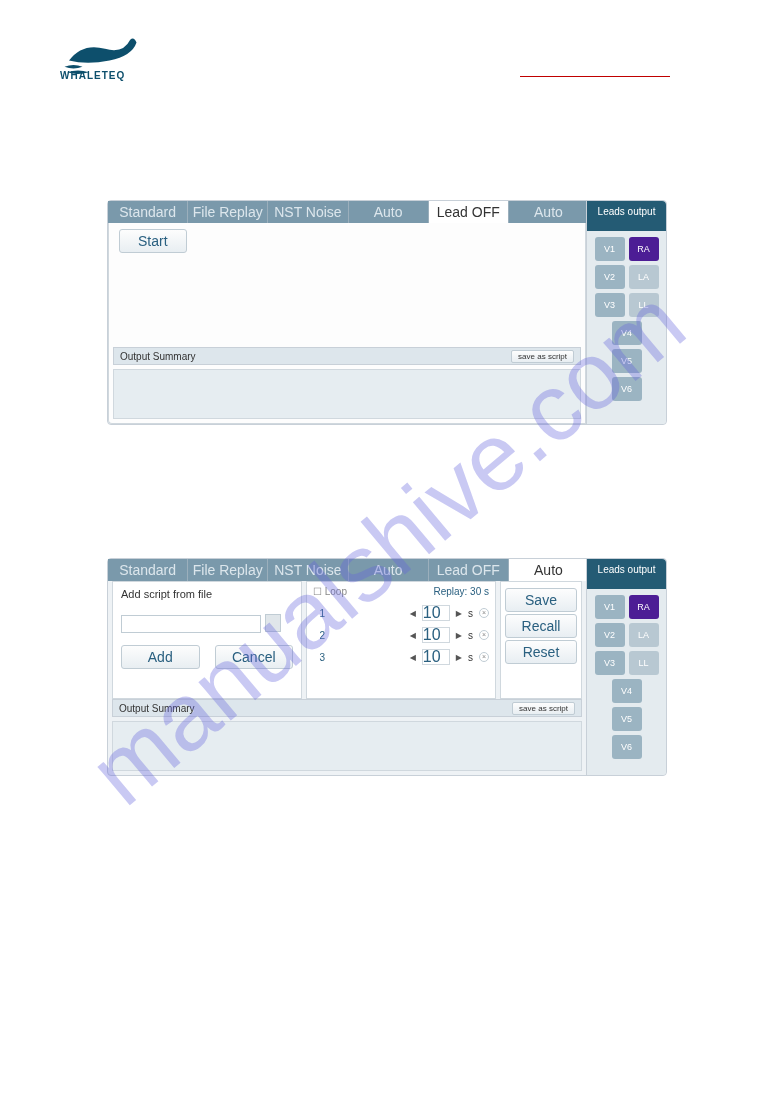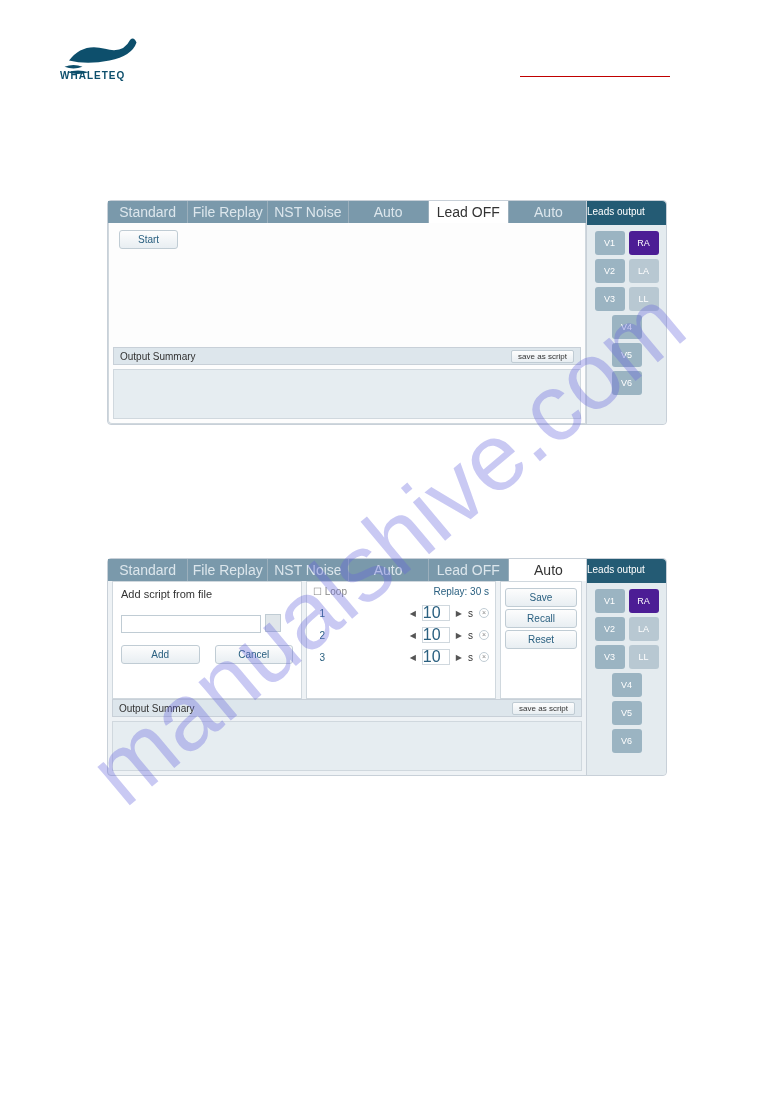--- a/index.html
+++ b/index.html
@@ -88,11 +88,11 @@
     border-radius: 0 4px 4px 0;
   }
   .leads-header {
-    height: 24px;
+    height: 30px;
     background: #245b74;
     color: #fff;
     font-size: 10px;
-    text-align: left;
+    text-align: center;
     line-height: 22px;
     border-top-right-radius: 4px;
   }

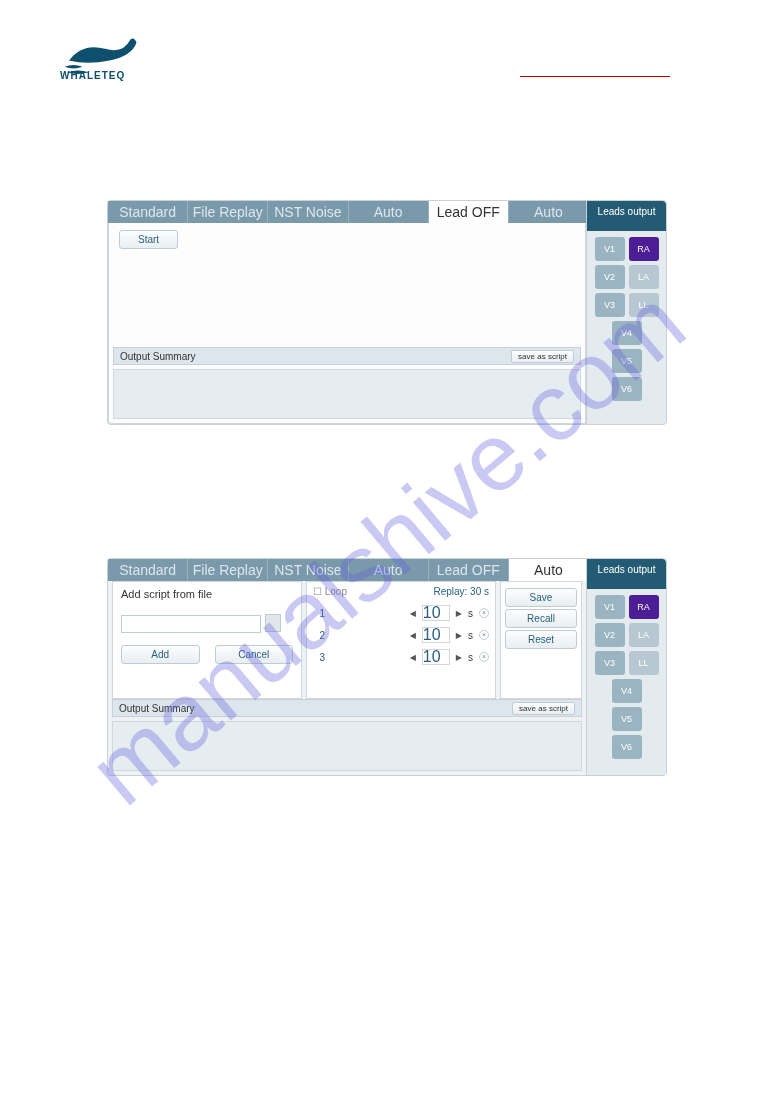--- a/index.html
+++ b/index.html
@@ -142,7 +142,7 @@
     background: linear-gradient(#fdfdfd, #e8eef2);
     border: 1px solid #c0ccd4;
     border-radius: 3px;
-    font-size: 10px;
+    font-size: 14px;
     color: #2a6080;
     padding: 3px 18px;
     text-align: center;

